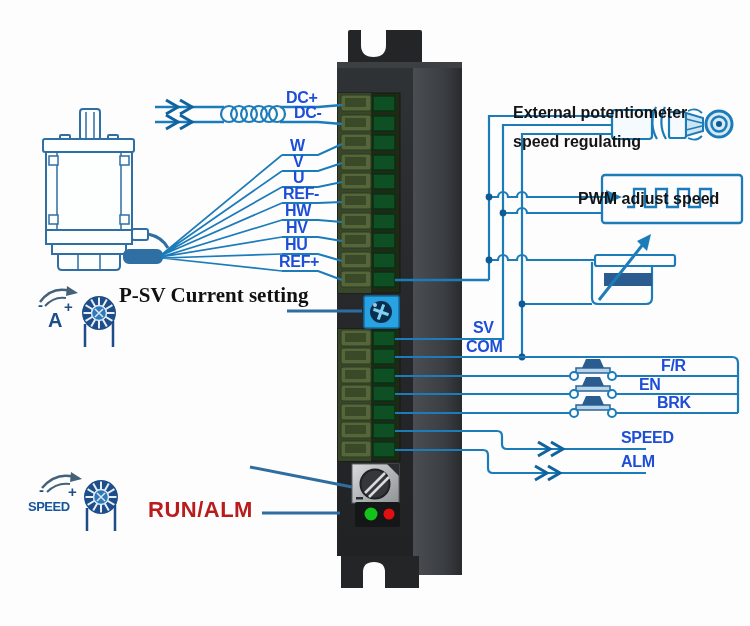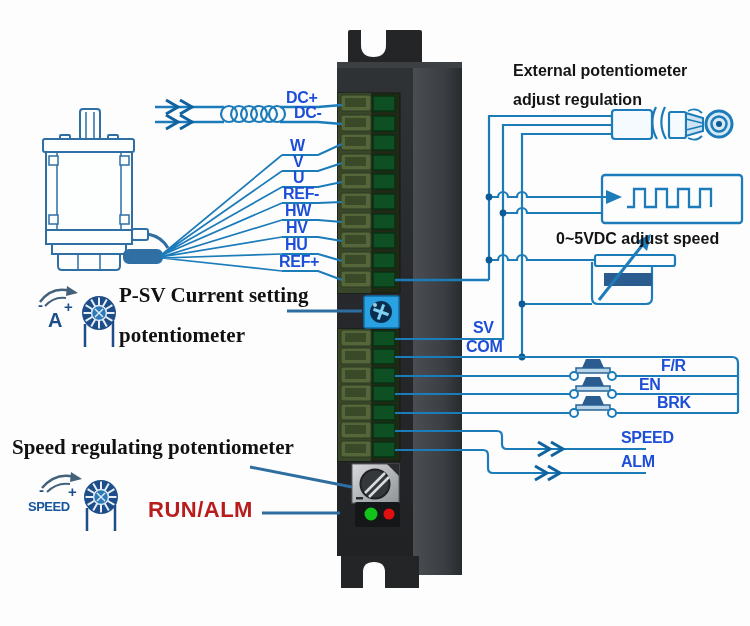--- a/index.html
+++ b/index.html
@@ -9,7 +9,7 @@
   .lbl{position:absolute;white-space:nowrap;color:#1d4ed8;line-height:1.05;}
   .wire{font-size:16px;font-weight:700;letter-spacing:-0.3px;}
   .h1{font-size:21px;font-weight:600;color:#111;font-family:Liberation Serif, serif;}
-  .med{font-size:16px;font-weight:600;color:#141414;}
+  .med{font-size:16px;font-weight:600;color:#141414;margin-top:42px;}
   .runalm{font-size:22px;font-weight:700;color:#b91c1c;letter-spacing:0.5px;}
   .speedtxt{font-size:13px;font-weight:800;color:#17569c;letter-spacing:-0.5px;}
   .sign{font-size:15px;font-weight:800;color:#1d4e89;}

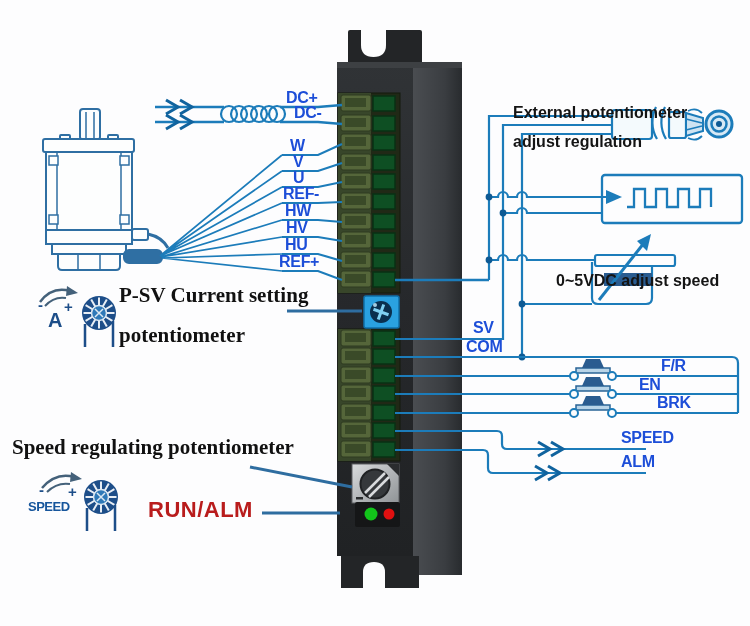--- a/index.html
+++ b/index.html
@@ -283,7 +283,7 @@
 <div class="lbl wire" style="left:279px;top:254px">REF+</div>
 
 <div class="lbl med" style="left:513px;top:63px">External potentiometer</div>
-<div class="lbl med" style="left:513px;top:92px">adjust regulation</div>
+<div class="lbl med" style="left:513px;top:92px">speed regulating</div>
 <div class="lbl med" style="left:556px;top:231px">0~5VDC adjust speed</div>
 
 <div class="lbl wire" style="left:473px;top:320px">SV</div>

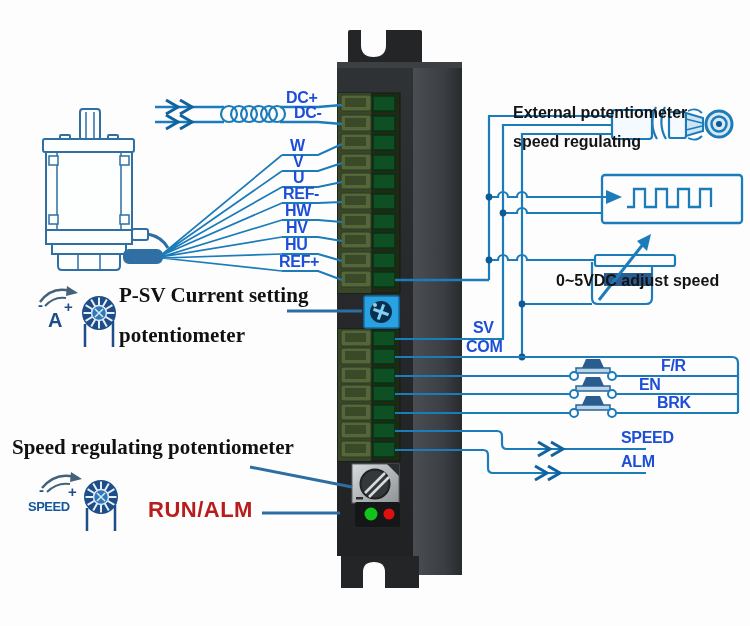--- a/index.html
+++ b/index.html
@@ -284,6 +284,7 @@
 
 <div class="lbl med" style="left:513px;top:63px">External potentiometer</div>
 <div class="lbl med" style="left:513px;top:92px">speed regulating</div>
+<div class="lbl med" style="left:578px;top:149px">PWM adjust speed</div>
 <div class="lbl med" style="left:556px;top:231px">0~5VDC adjust speed</div>
 
 <div class="lbl wire" style="left:473px;top:320px">SV</div>

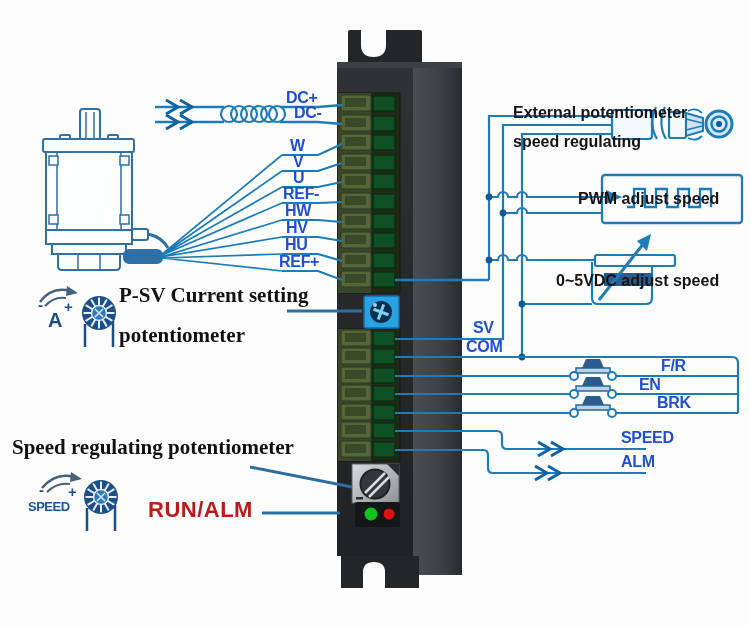--- a/index.html
+++ b/index.html
@@ -285,7 +285,6 @@
 <div class="lbl med" style="left:513px;top:63px">External potentiometer</div>
 <div class="lbl med" style="left:513px;top:92px">speed regulating</div>
 <div class="lbl med" style="left:578px;top:149px">PWM adjust speed</div>
-<div class="lbl med" style="left:556px;top:231px">0~5VDC adjust speed</div>
 
 <div class="lbl wire" style="left:473px;top:320px">SV</div>
 <div class="lbl wire" style="left:466px;top:339px">COM</div>

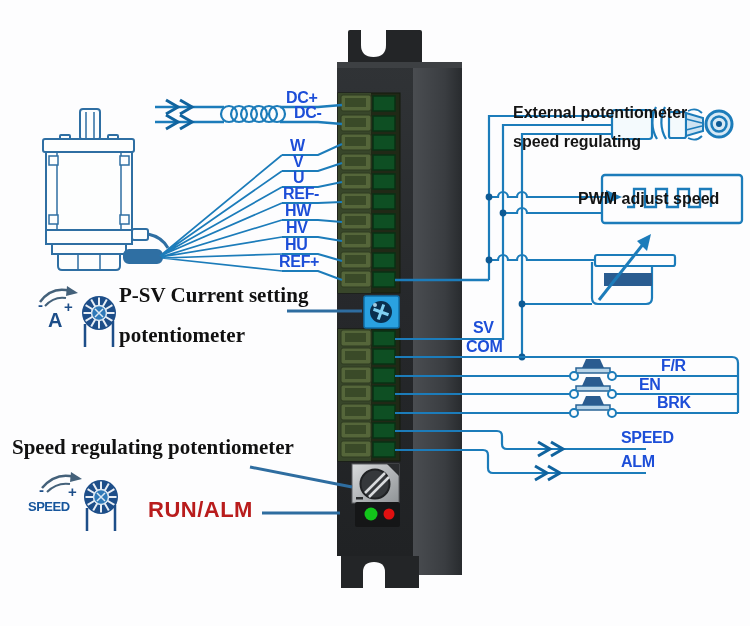--- a/index.html
+++ b/index.html
@@ -297,7 +297,6 @@
 <div class="lbl wire" style="left:621px;top:454px">ALM</div>
 
 <div class="lbl h1" style="left:119px;top:284px">P-SV Current setting</div>
-<div class="lbl h1" style="left:119px;top:324px">potentiometer</div>
 
 <div class="lbl sign" style="left:38px;top:297px">-</div>
 <div class="lbl sign" style="left:64px;top:299px">+</div>

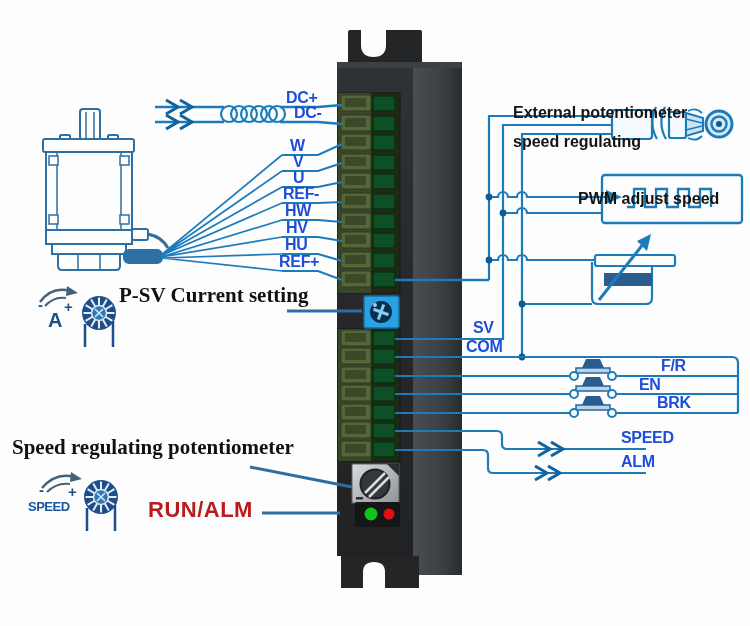--- a/index.html
+++ b/index.html
@@ -302,7 +302,6 @@
 <div class="lbl sign" style="left:64px;top:299px">+</div>
 <div class="lbl aletter" style="left:48px;top:310px">A</div>
 
-<div class="lbl h1" style="left:12px;top:436px">Speed regulating potentiometer</div>
 <div class="lbl sign" style="left:39px;top:482px">-</div>
 <div class="lbl sign" style="left:68px;top:484px">+</div>
 <div class="lbl speedtxt" style="left:28px;top:500px">SPEED</div>

